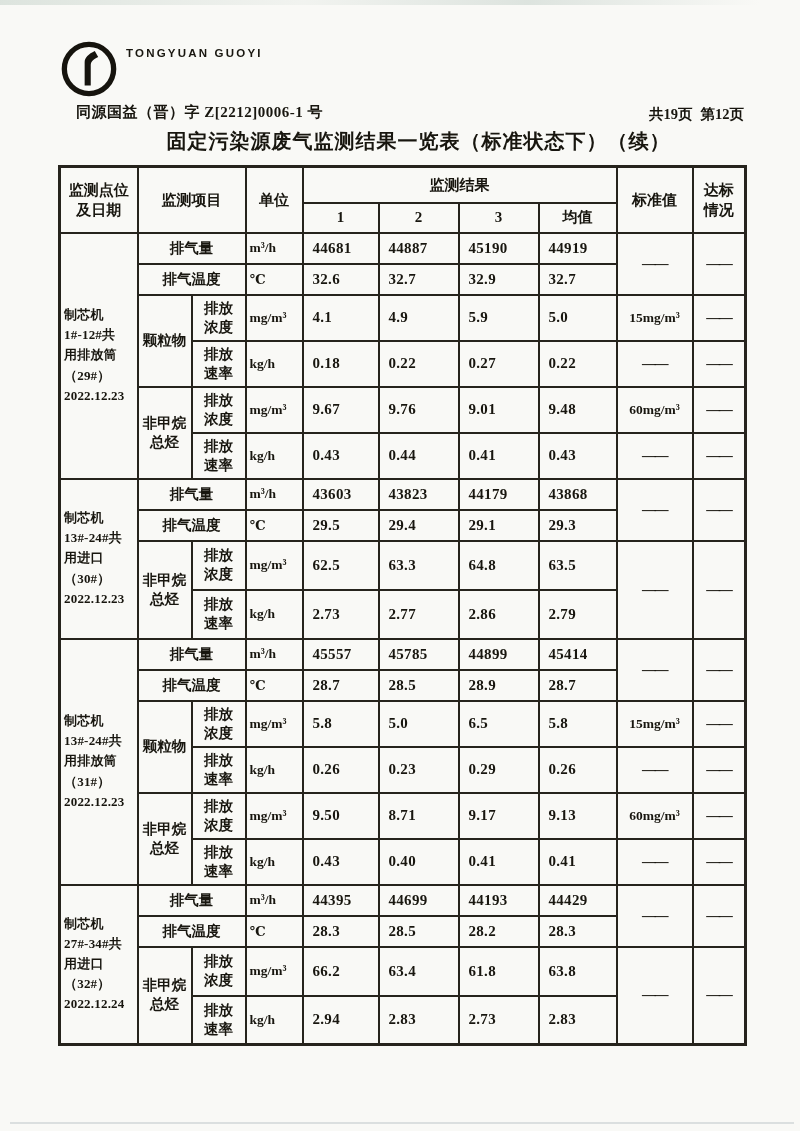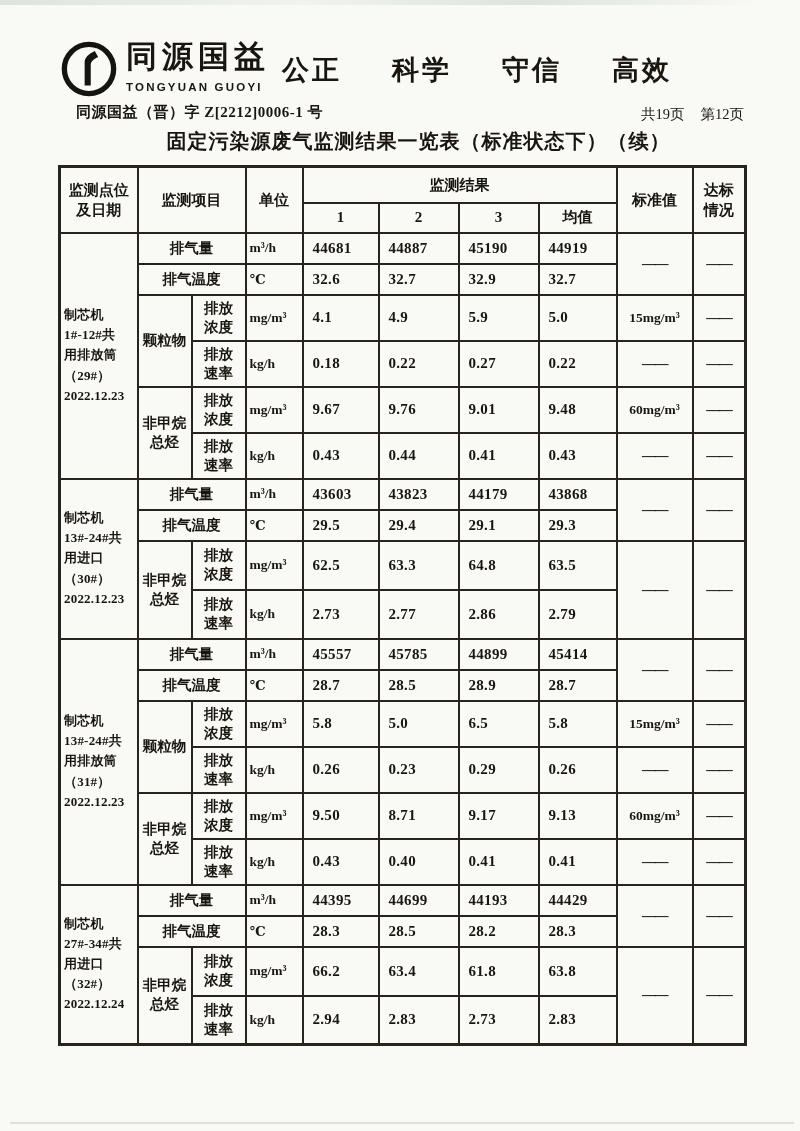--- a/index.html
+++ b/index.html
@@ -58,7 +58,6 @@
       <path d="M25.5 47 L25.5 23 C25.5 18.5 29.5 14.5 36 11.5 L39.5 17.5 C33.5 20.5 31.8 22.5 31.8 26.5 L31.8 47 Z" fill="#16140e"></path>
     </svg>
     <div class="brand-text">
-      <div class="brand-cn">同源国益</div>
       <div class="brand-en">TONGYUAN GUOYI</div>
     </div>
   </div>

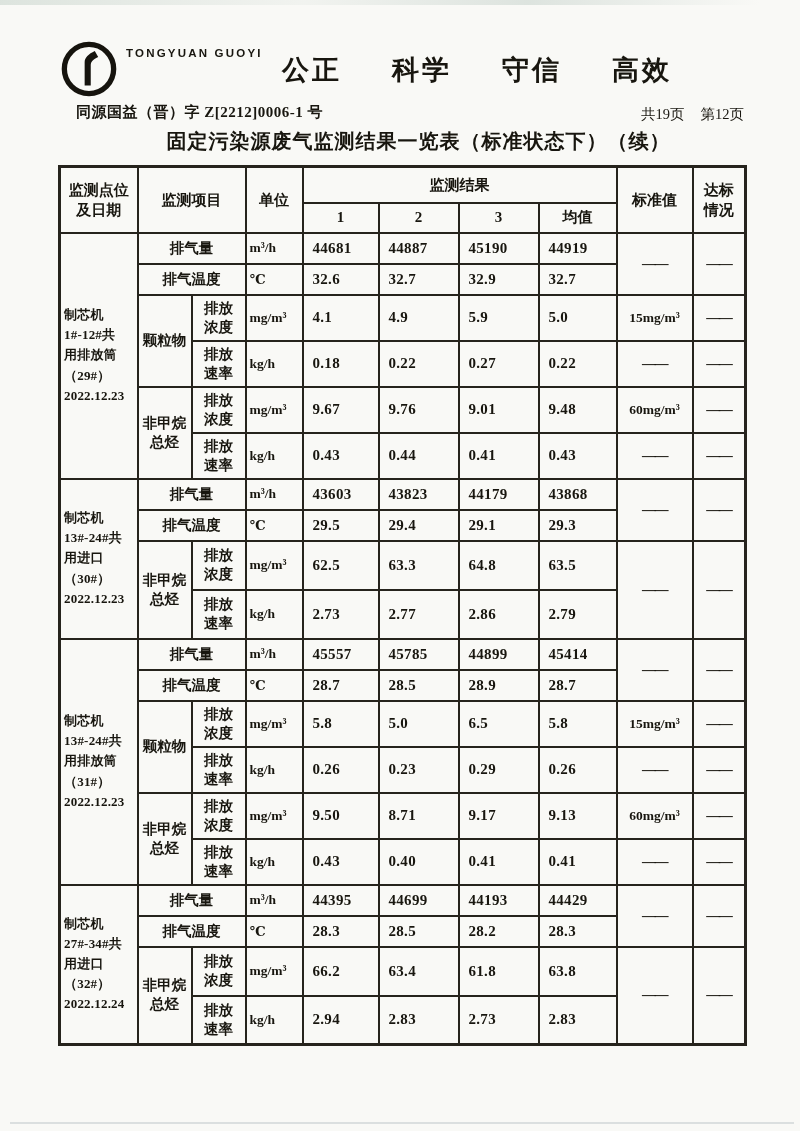--- a/index.html
+++ b/index.html
@@ -62,12 +62,6 @@
     </div>
   </div>
 
-  <div class="slogans">
-    <span class="slogan">公正</span>
-    <span class="slogan">科学</span>
-    <span class="slogan">守信</span>
-    <span class="slogan">高效</span>
-  </div>
 
   <div class="doc-line">同源国益（晋）字 Z[2212]0006-1 号</div>
   <div class="page-info">

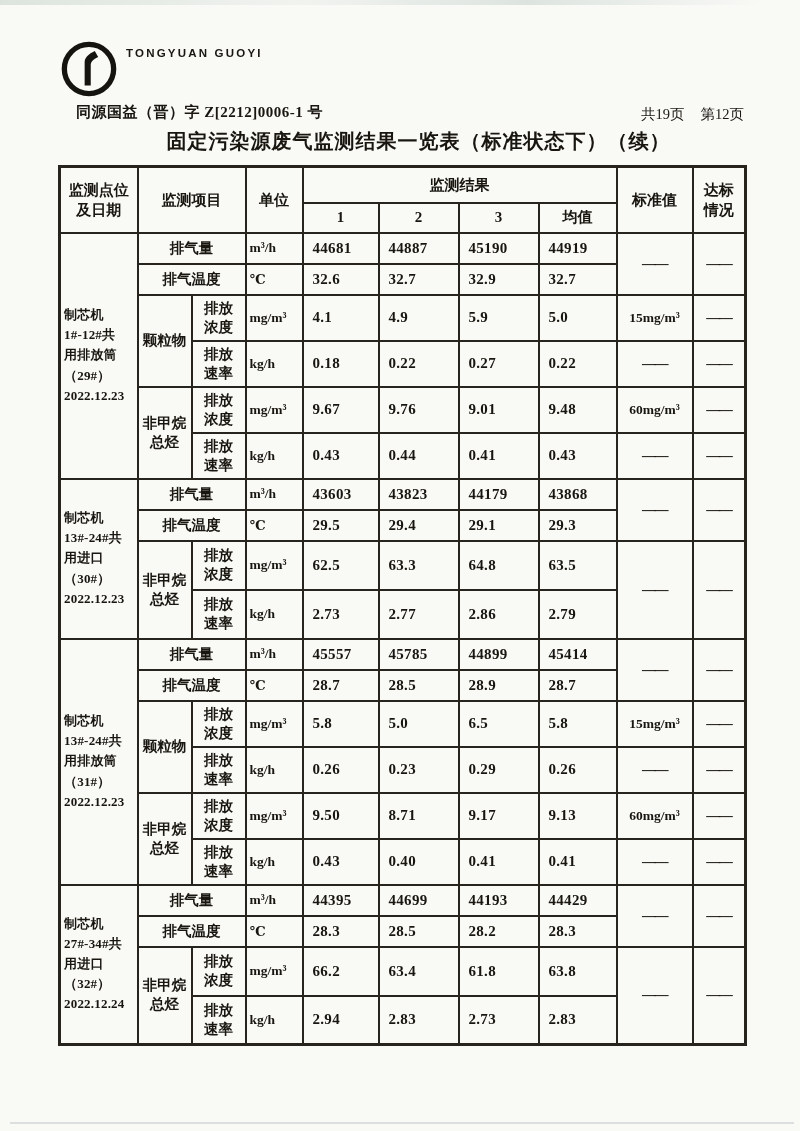--- a/index.html
+++ b/index.html
@@ -25,7 +25,7 @@
   .slogan { font-size:27px; font-weight:900; letter-spacing:3px; }
 
   .doc-line { position:absolute; top:103px; left:76px; font-size:15px; font-weight:700; letter-spacing:.5px; }
-  .page-info { position:absolute; top:105px; right:56px; font-size:14.5px; font-weight:400; display:flex; gap:16px; }
+  .page-info { position:absolute; top:105px; right:56px; font-size:14.5px; font-weight:700; display:flex; gap:8px; }
   .doc-title { position:absolute; top:128px; left:0; width:100%; text-align:center;
     font-size:20px; font-weight:900; letter-spacing:1px;padding-left:37px; }
 

